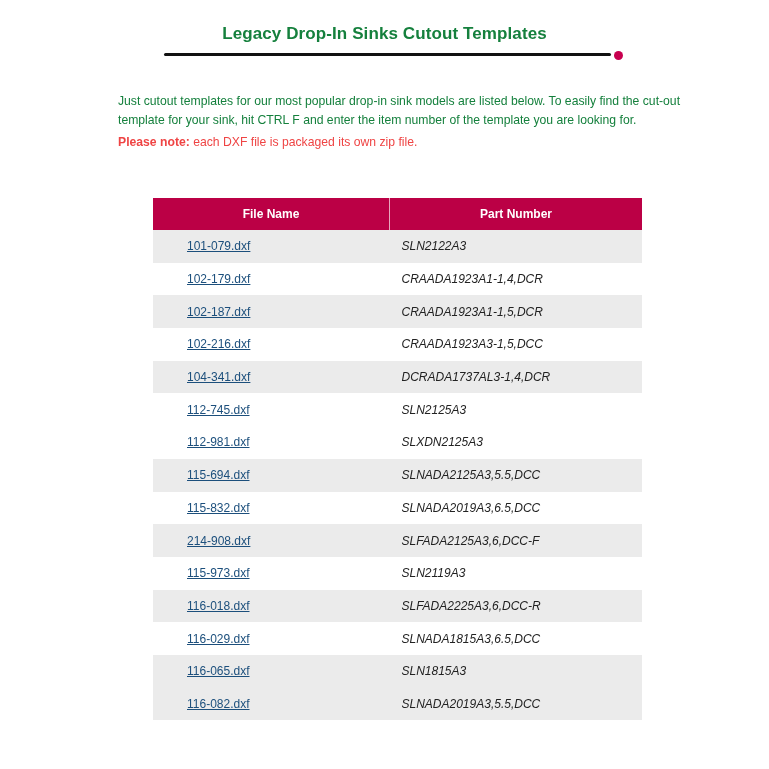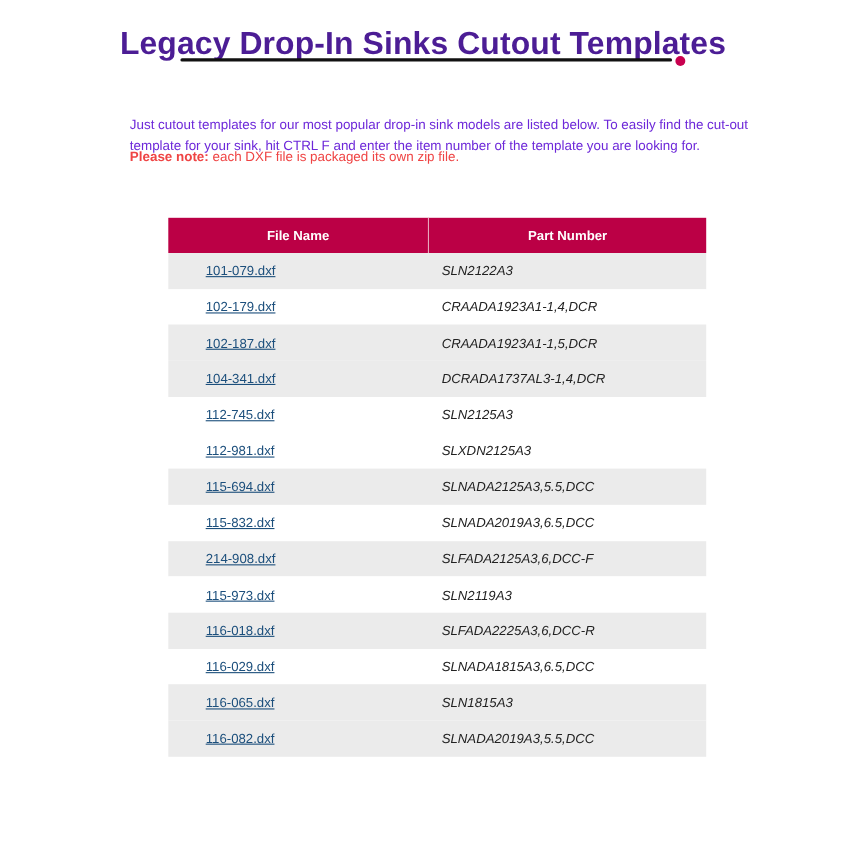--- a/index.html
+++ b/index.html
@@ -25,9 +25,9 @@
     .page-title {
       display: inline-block;
       margin: 0;
-      font-size: 29px;
+      font-size: 17px;
       font-weight: bold;
-      color: #4c1d95;
+      color: #15803d;
       letter-spacing: 0.1px;
     }
     .title-underline {

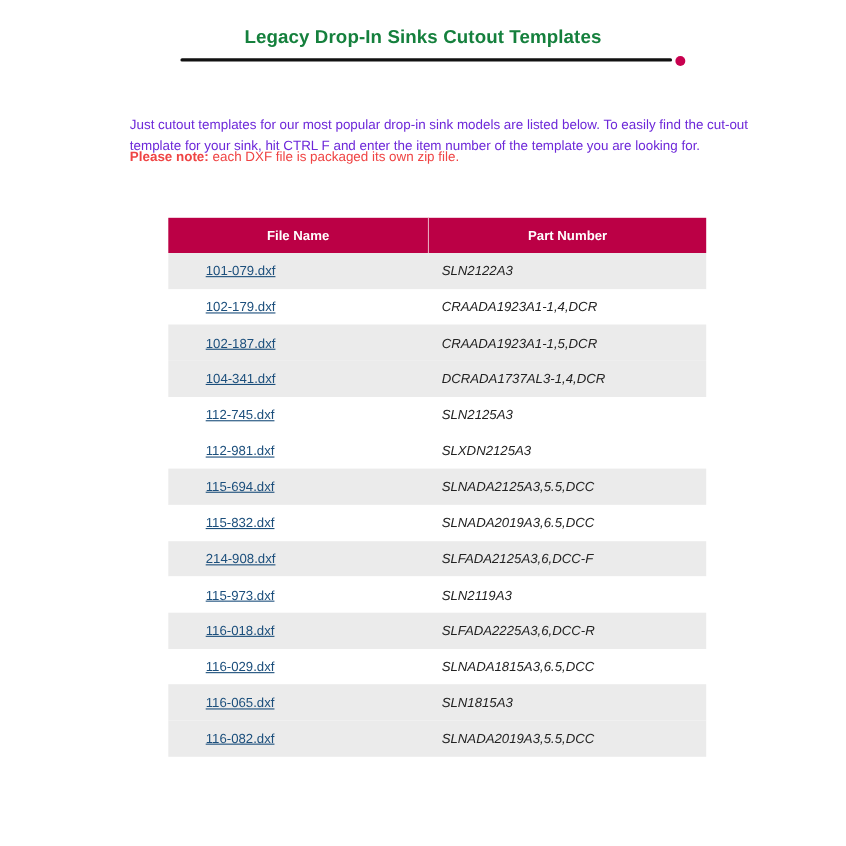--- a/index.html
+++ b/index.html
@@ -50,12 +50,12 @@
     }
     .intro {
       position: absolute;
-      top: 104px;
+      top: 92px;
       left: 118px;
       width: 565px;
       font-size: 12.2px;
       line-height: 19px;
-      color: #6d28d9;
+      color: #15803d;
       margin: 0;
     }
     .note {

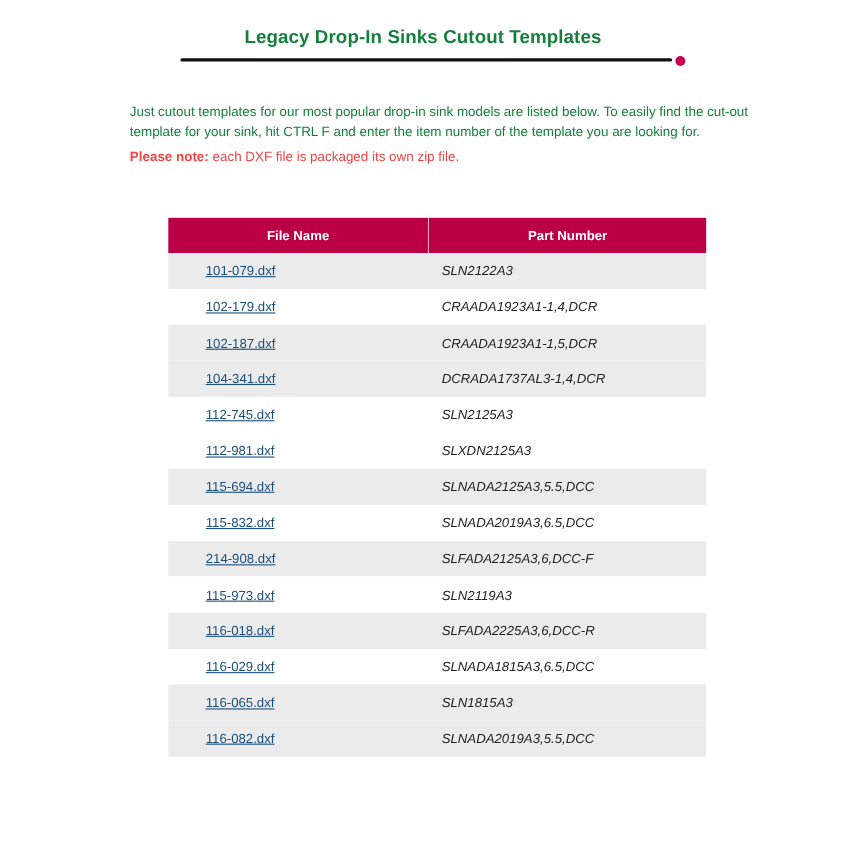--- a/index.html
+++ b/index.html
@@ -149,6 +149,10 @@
         <td class="col-file"><a href="#">102-187.dxf</a></td>
         <td class="col-part">CRAADA1923A1-1,5,DCR</td>
       </tr>
+      <tr class="even">
+        <td class="col-file"><a href="#">102-216.dxf</a></td>
+        <td class="col-part">CRAADA1923A3-1,5,DCC</td>
+      </tr>
       <tr class="odd">
         <td class="col-file"><a href="#">104-341.dxf</a></td>
         <td class="col-part">DCRADA1737AL3-1,4,DCR</td>

